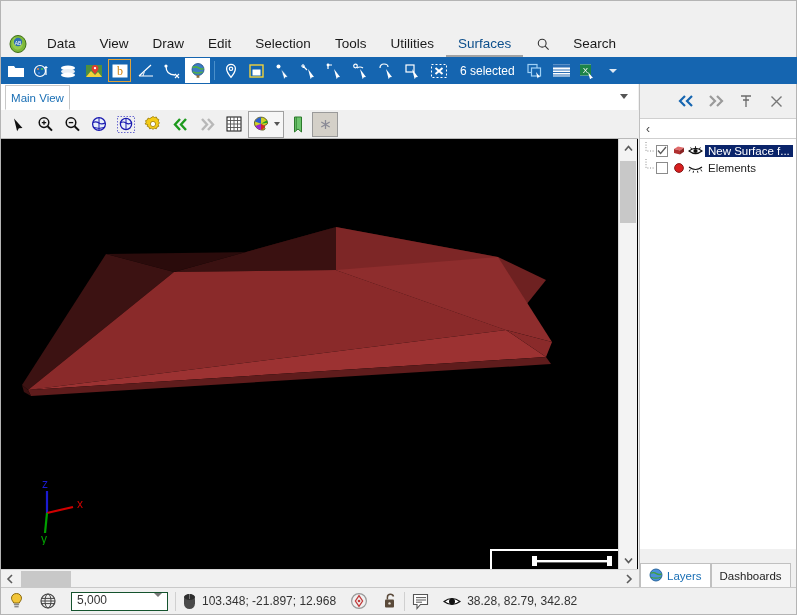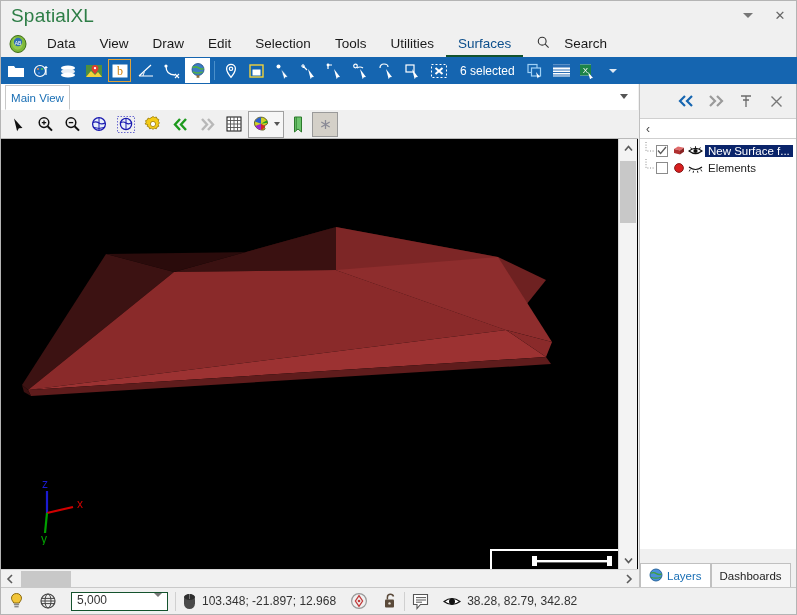--- a/index.html
+++ b/index.html
@@ -95,17 +95,6 @@
 
 <div id="app">
 
-  <div class="titlebar">
-    <div class="app-title">SpatialXL</div>
-    <div class="title-btns">
-      <div class="title-btn">
-          <span class="caret-dn"></span>
-        </div>
-      <div class="title-btn">
-          <span>✕</span>
-        </div>
-    </div>
-  </div>
 
   <div class="menubar">
     <div class="menu-logo">

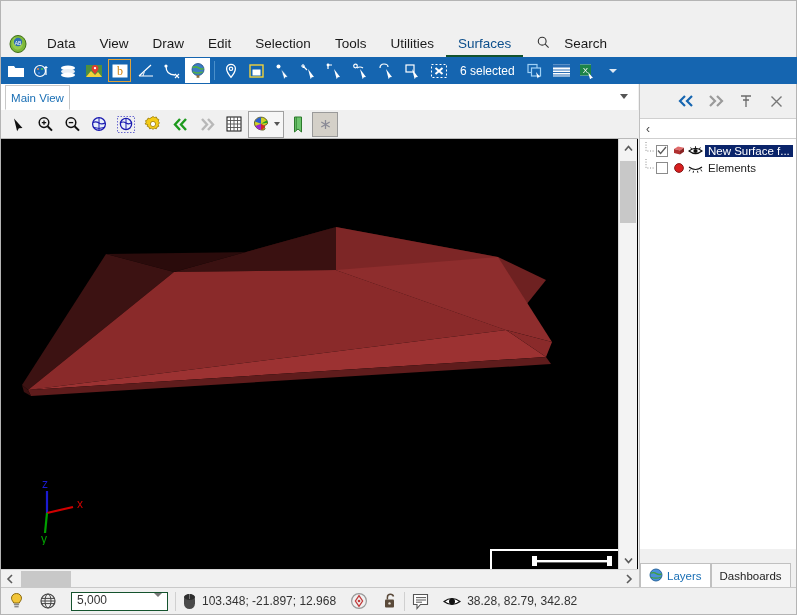--- a/index.html
+++ b/index.html
@@ -22,7 +22,7 @@
   .menubar{position:absolute;left:0;top:29px;width:795px;height:27px;background:#f0f0f0;display:flex;align-items:center;}
   .menu-logo{width:34px;height:27px;display:flex;align-items:center;justify-content:center;}
   .menu-item{padding:0 12px;height:27px;line-height:27px;font-size:13.5px;color:#1a1a1a;cursor:default;}
-  .menu-item.active{color:#0d4f8b;border-bottom:2px solid #14532d;height:25px;line-height:27px;}
+  .menu-item.active{color:#0d4f8b;border-bottom:2px solid #a3a3a3;height:25px;line-height:27px;}
   .menu-search{display:flex;align-items:flex-start;gap:14px;padding-left:14px;font-size:13.5px;color:#1a1a1a;}
 
   

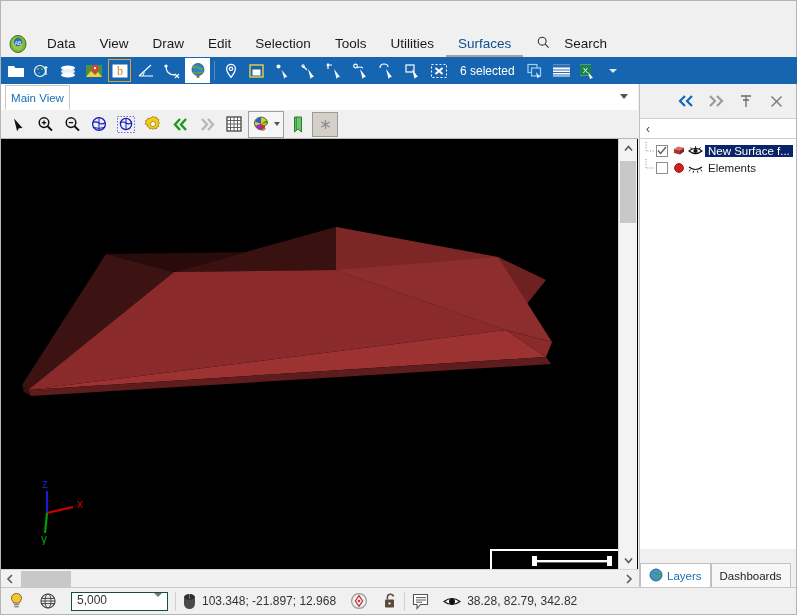--- a/index.html
+++ b/index.html
@@ -23,7 +23,7 @@
   .menu-logo{width:34px;height:27px;display:flex;align-items:center;justify-content:center;}
   .menu-item{padding:0 12px;height:27px;line-height:27px;font-size:13.5px;color:#1a1a1a;cursor:default;}
   .menu-item.active{color:#0d4f8b;border-bottom:2px solid #a3a3a3;height:25px;line-height:27px;}
-  .menu-search{display:flex;align-items:flex-start;gap:14px;padding-left:14px;font-size:13.5px;color:#1a1a1a;}
+  .menu-search{display:flex;align-items:flex-end;gap:23px;padding-left:14px;font-size:13.5px;color:#1a1a1a;}
 
   
   .bluebar{position:absolute;left:0;top:56px;width:795px;height:27px;background:#1565b0;display:flex;align-items:center;padding-left:2px;}

